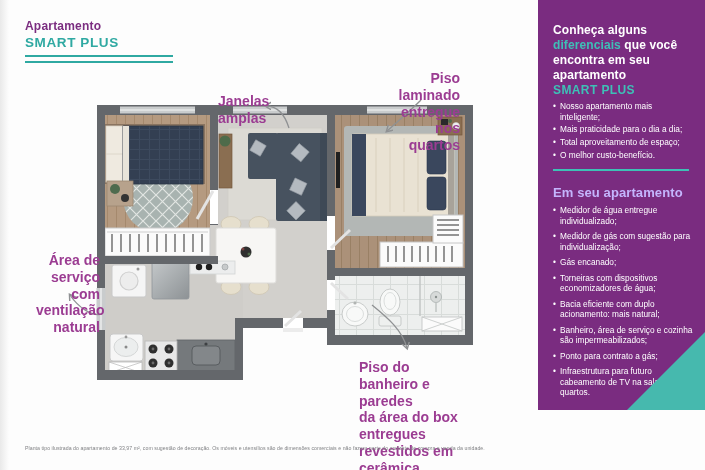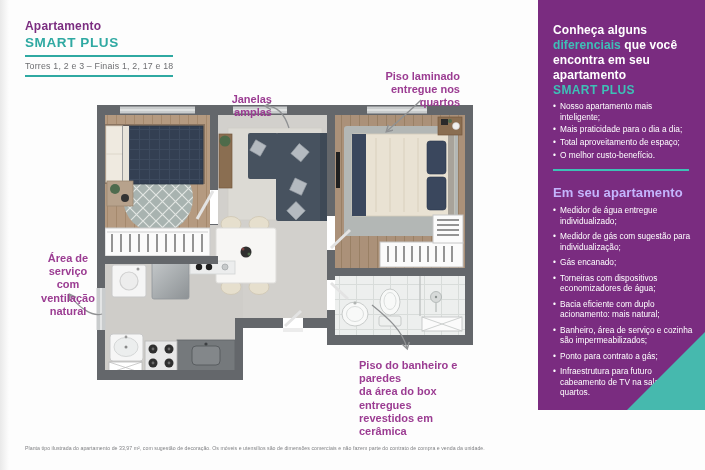--- a/index.html
+++ b/index.html
@@ -54,7 +54,6 @@
     <div class="h-apartamento">Apartamento</div>
     <div class="h-brand">SMART PLUS</div>
     <div class="h-rule"></div>
-    <div class="h-sub">Torres 1, 2 e 3 – Finais 1, 2, 17 e 18</div>
     <div class="h-rule"></div>
   </div>
 

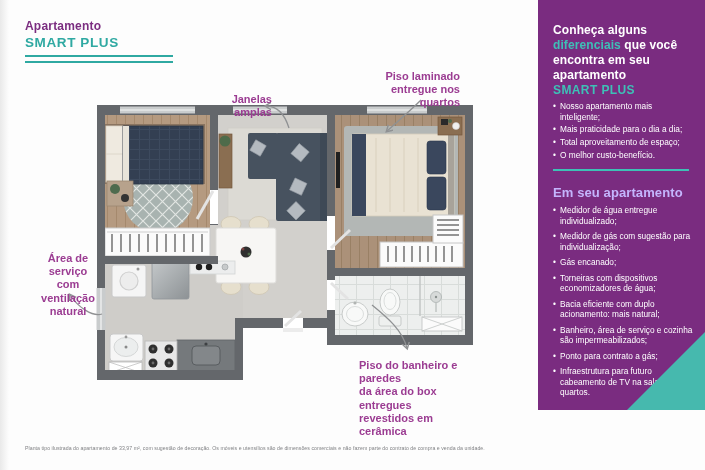--- a/index.html
+++ b/index.html
@@ -16,7 +16,7 @@
   .h-sub{color:#6d6e71;font-size:8.8px;margin-top:4px;letter-spacing:.2px;}
 
   
-  .ann{position:absolute;color:#9b3c92;font-size:11px;font-weight:700;
+  .ann{position:absolute;color:#9b3c92;font-size:14px;font-weight:700;
     line-height:1.2;white-space:pre-line;}
   .ann-windows{left:226px;top:93px;width:46px;text-align:right;}
   .ann-laminate{left:384px;top:70px;width:76px;text-align:right;}

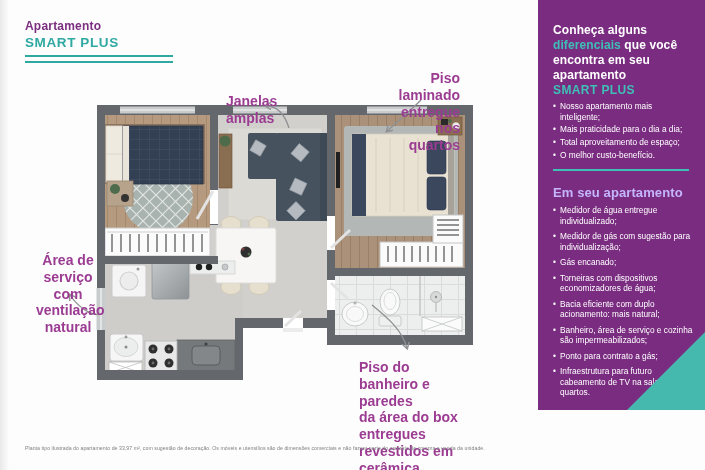--- a/index.html
+++ b/index.html
@@ -18,7 +18,7 @@
   
   .ann{position:absolute;color:#9b3c92;font-size:14px;font-weight:700;
     line-height:1.2;white-space:pre-line;}
-  .ann-windows{left:226px;top:93px;width:46px;text-align:right;}
+  .ann-windows{left:218px;top:93px;width:46px;text-align:right;}
   .ann-laminate{left:384px;top:70px;width:76px;text-align:right;}
   .ann-service{left:36px;top:252px;width:64px;text-align:center;}
   .ann-bath{left:359px;top:359px;width:112px;text-align:left;}

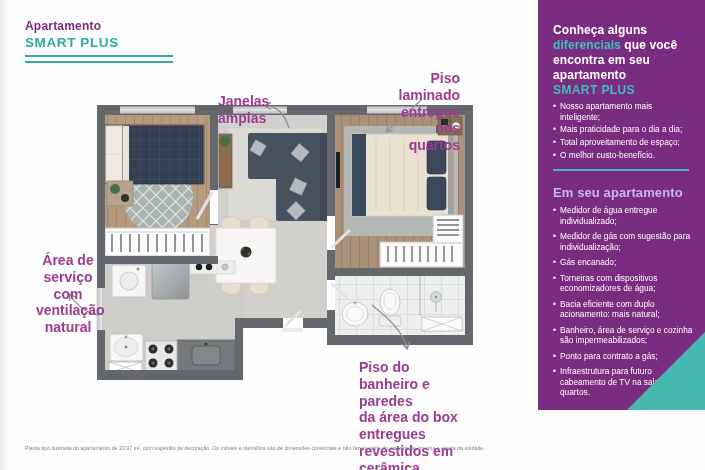--- a/index.html
+++ b/index.html
@@ -20,7 +20,7 @@
     line-height:1.2;white-space:pre-line;}
   .ann-windows{left:218px;top:93px;width:46px;text-align:right;}
   .ann-laminate{left:384px;top:70px;width:76px;text-align:right;}
-  .ann-service{left:36px;top:252px;width:64px;text-align:center;}
+  .ann-service{left:36px;top:252px;width:64px;text-align:right;}
   .ann-bath{left:359px;top:359px;width:112px;text-align:left;}
 
   .footnote{position:absolute;left:25px;top:445px;font-size:5.2px;color:#818285;

